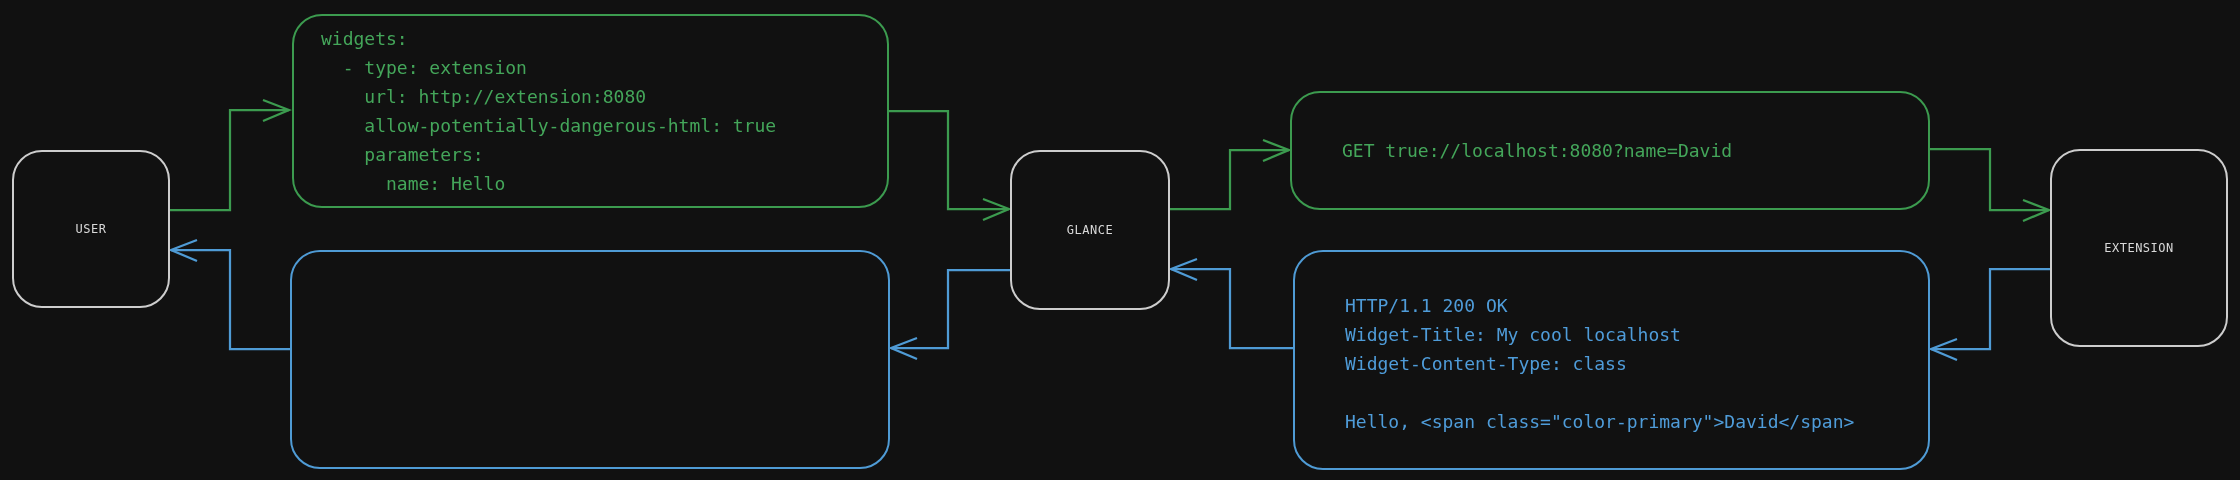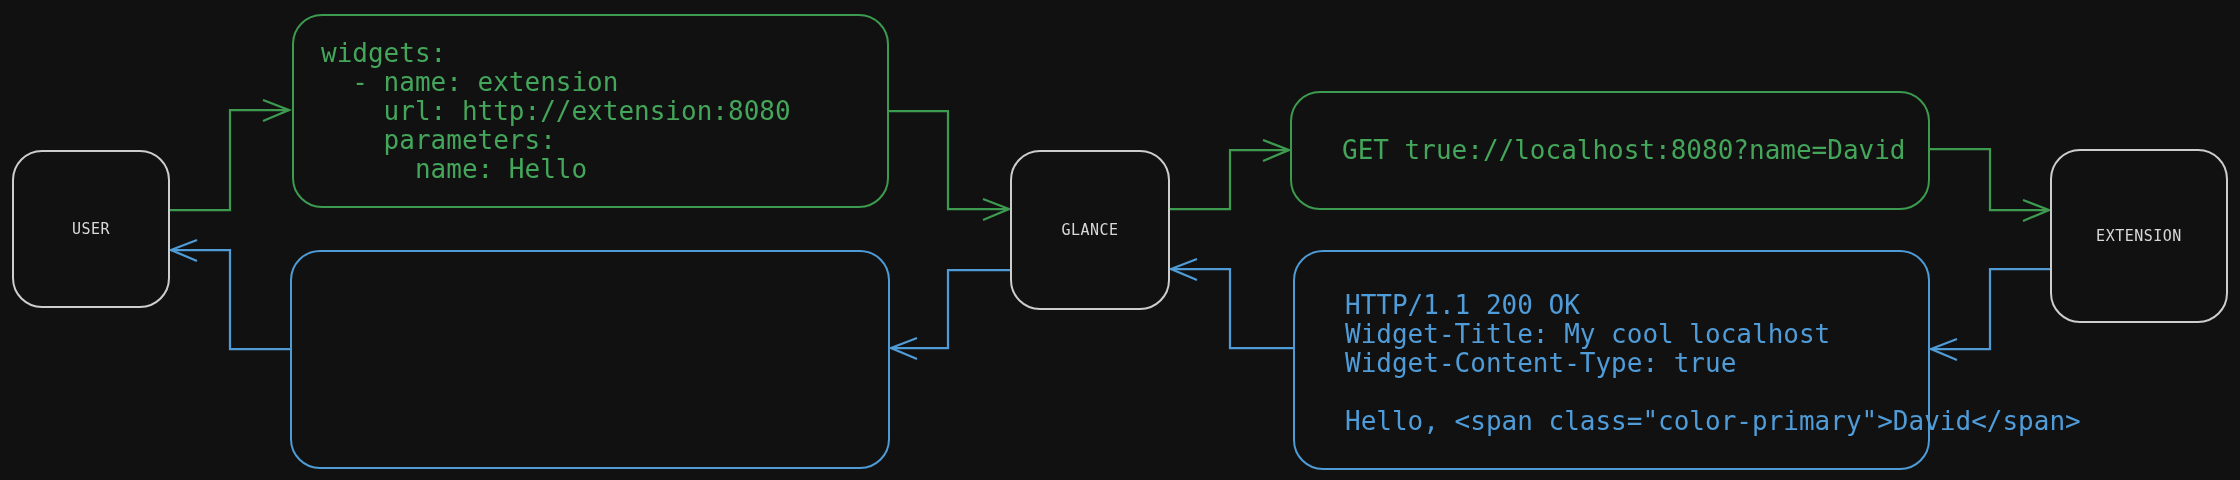--- a/index.html
+++ b/index.html
@@ -56,7 +56,7 @@
   }
   .code-line {
     white-space: pre;
-    font-size: 26px;
+    font-size: 18px;
     line-height: 29px;
     height: 29px;
   }

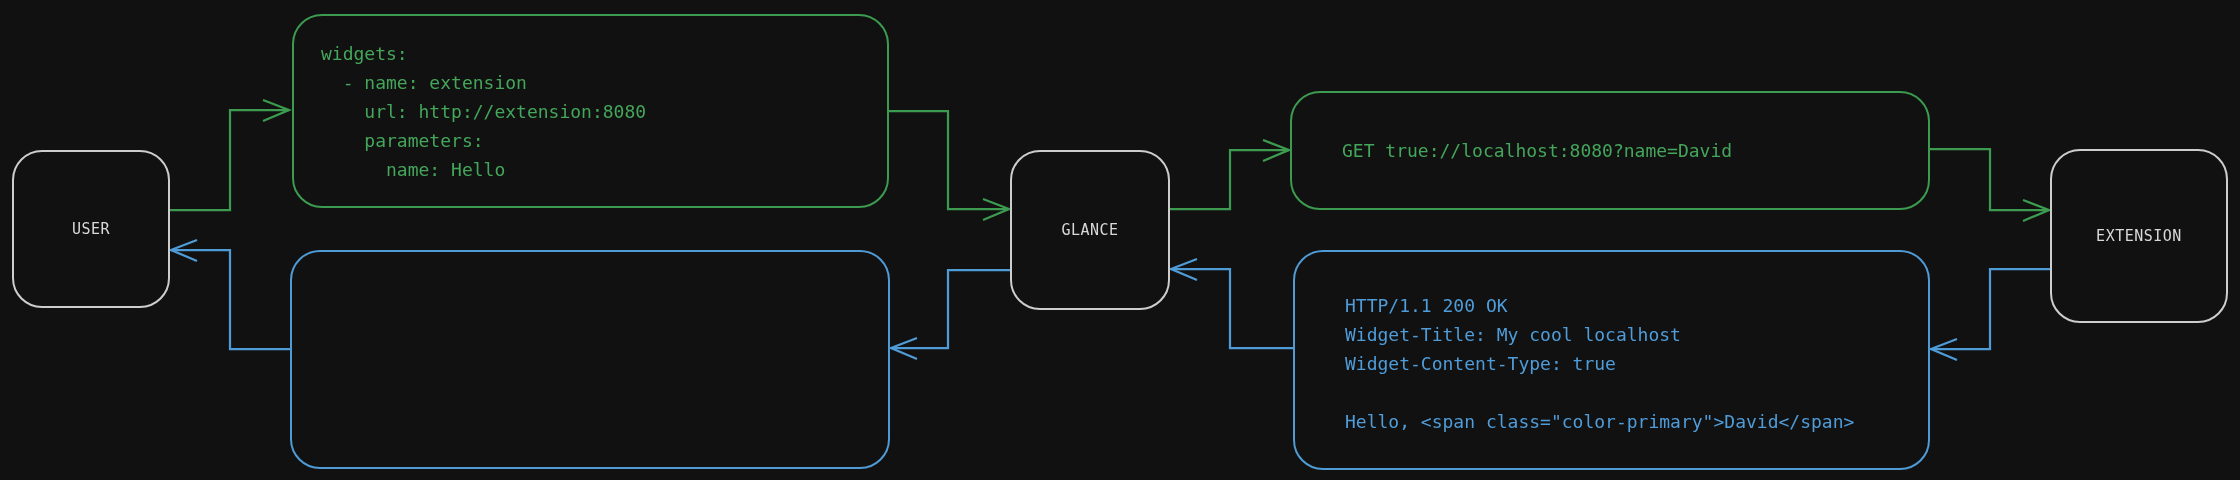--- a/index.html
+++ b/index.html
@@ -119,7 +119,7 @@
 
   <div class="box border-green codebox config-box">
     <div class="code-line green-text">widgets:</div>
-    <div class="code-line green-text">  - name: extension</div>
+    <div class="code-line green-text">  - type: extension</div>
     <div class="code-line green-text">    url: http://extension:8080</div>
     <div class="code-line green-text">    parameters:</div>
     <div class="code-line green-text">      name: Hello</div>

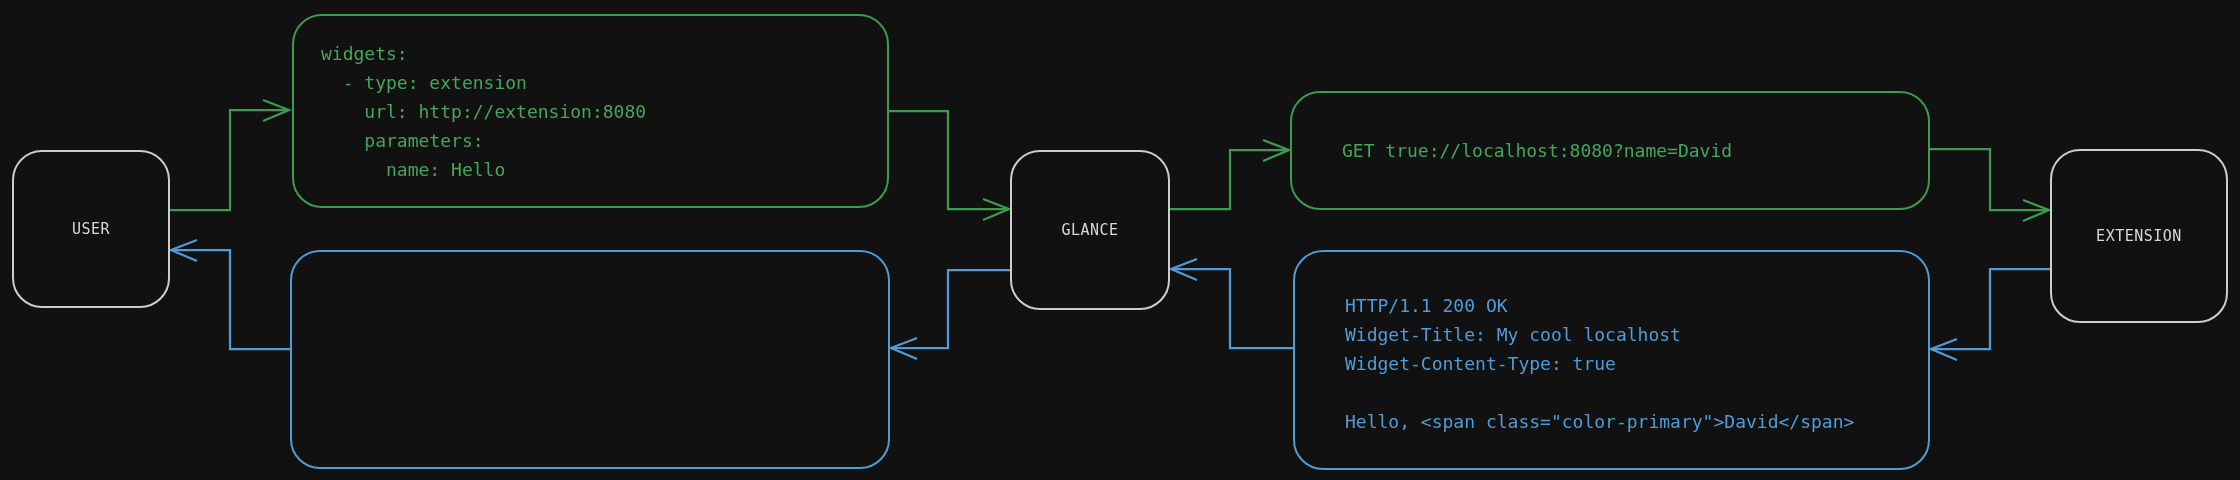--- a/index.html
+++ b/index.html
@@ -121,6 +121,7 @@
     <div class="code-line green-text">widgets:</div>
     <div class="code-line green-text">  - type: extension</div>
     <div class="code-line green-text">    url: http://extension:8080</div>
+    <div class="code-line green-text">    allow-potentially-dangerous-html: true</div>
     <div class="code-line green-text">    parameters:</div>
     <div class="code-line green-text">      name: Hello</div>
   </div>

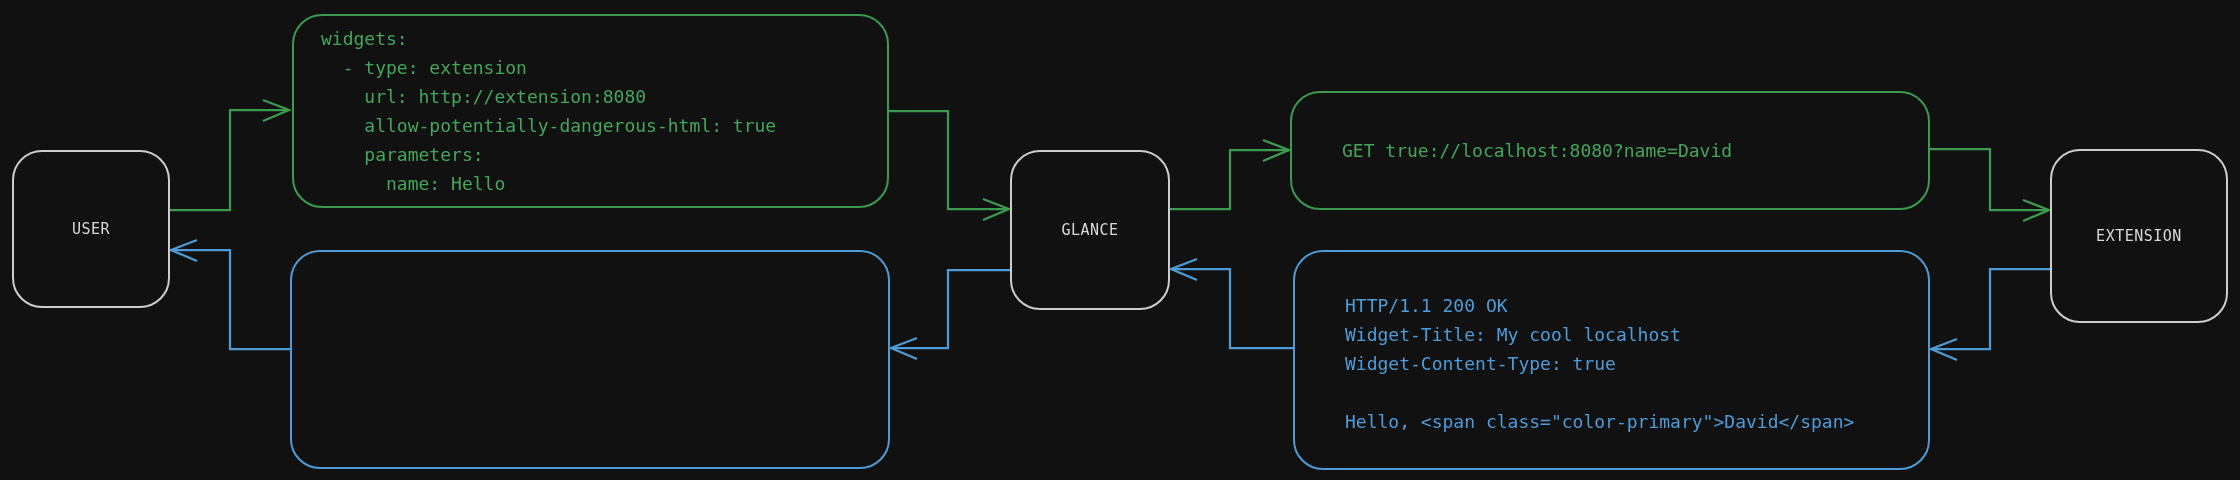--- a/index.html
+++ b/index.html
@@ -43,7 +43,7 @@
   }
   .node-label {
     color: var(--text-light, #d9d9d9);
-    font-size: 15px;
+    font-size: 12px;
     letter-spacing: 0.5px;
   }
   .border-green { border: 2px solid var(--green, #3c9b4f); }

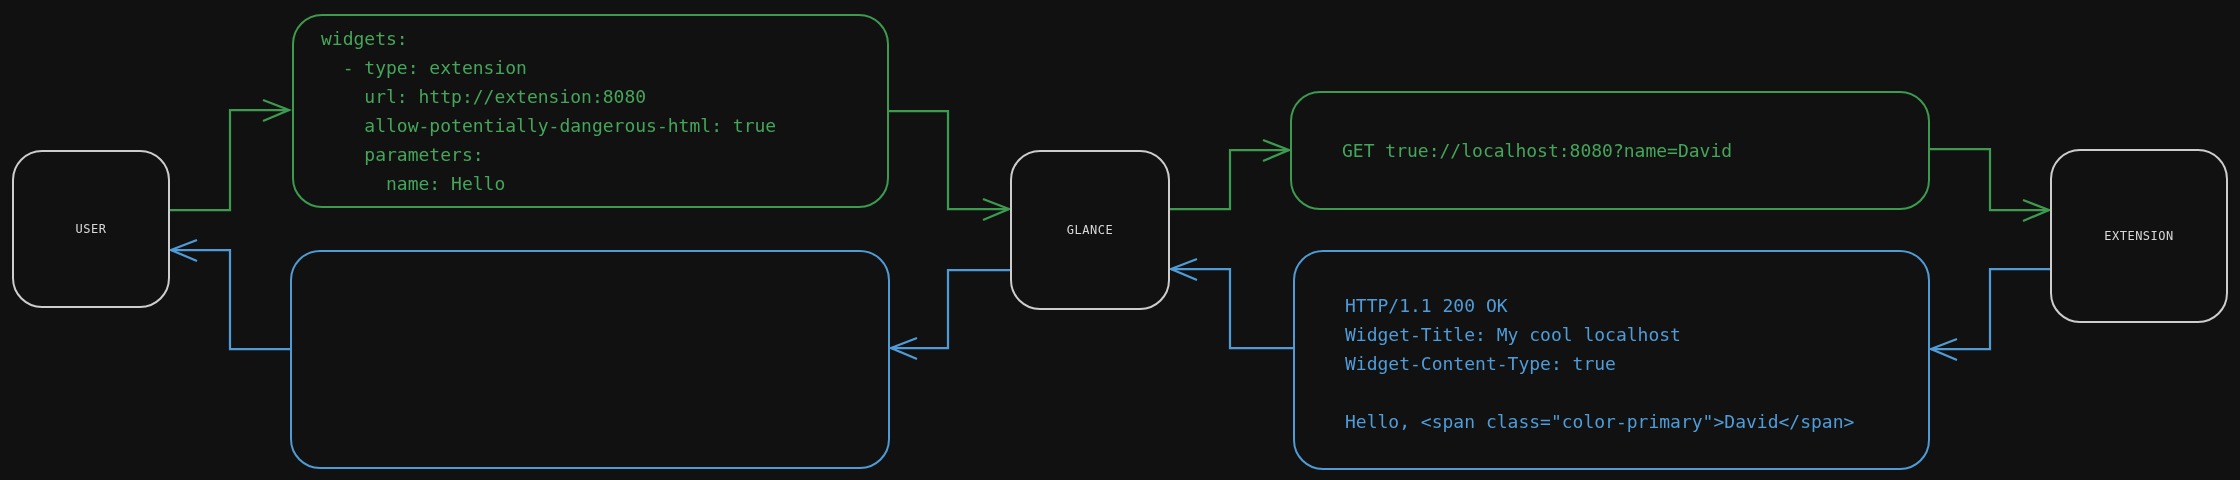--- a/index.html
+++ b/index.html
@@ -69,7 +69,7 @@
   .widget-box   { left: 290px; top: 250px; width: 600px; height: 219px; }
   .node-user      { left: 12px;   top: 150px; width: 158px; height: 158px; }
   .node-glance    { left: 1010px; top: 150px; width: 160px; height: 160px; text-align: center; }
-  .node-extension { left: 2050px; top: 149px; width: 178px; height: 174px; }
+  .node-extension { left: 2050px; top: 149px; width: 178px; height: 198px; }
 </style>
 </head>
 <body>

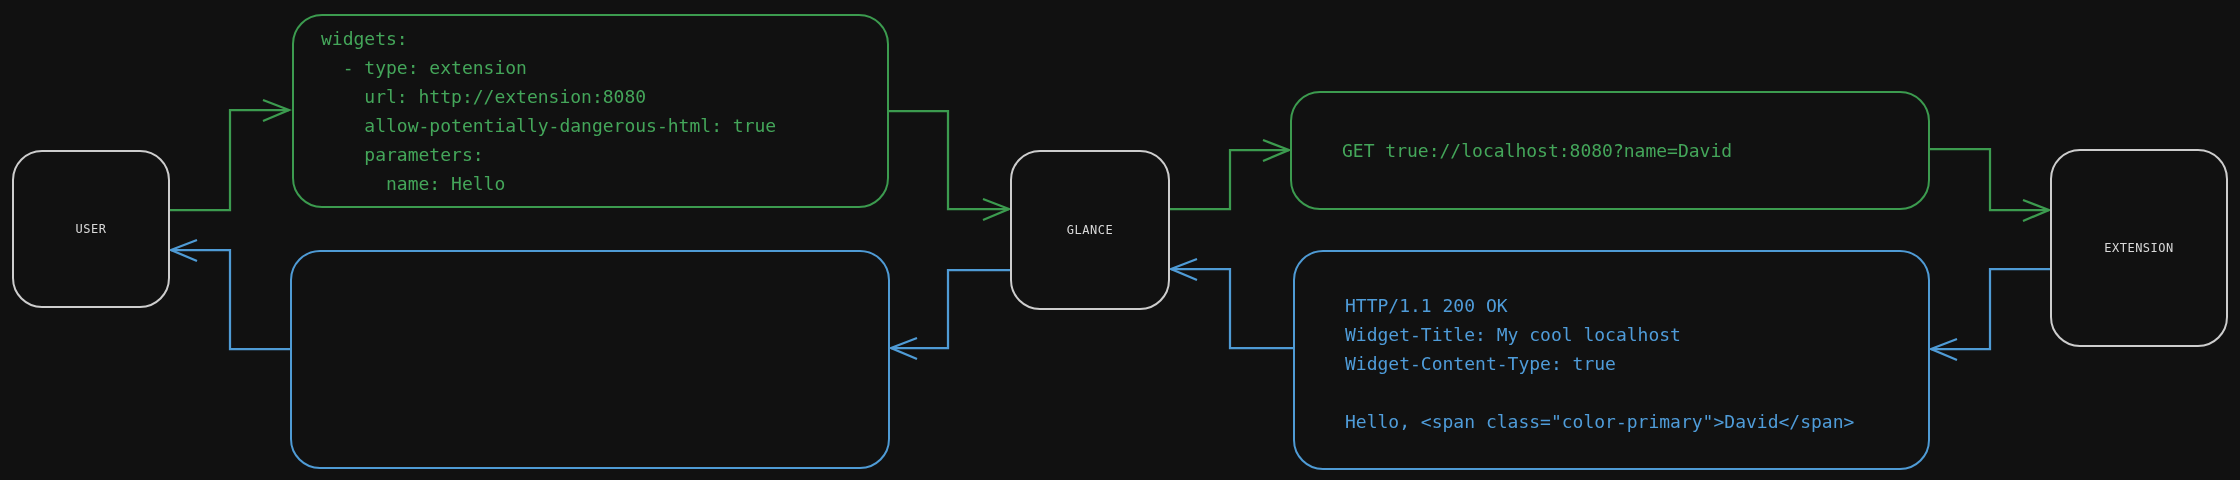--- a/index.html
+++ b/index.html
@@ -142,7 +142,7 @@
   <div class="box border-blue codebox response-box">
     <div class="code-line blue-text">HTTP/1.1 200 OK</div>
     <div class="code-line blue-text">Widget-Title: My cool localhost</div>
-    <div class="code-line blue-text">Widget-Content-Type: true</div>
+    <div class="code-line blue-text">Widget-Content-Type: class</div>
     <div class="code-line blue-text"></div>
     <div class="code-line blue-text">Hello, &lt;span class="color-primary"&gt;David&lt;/span&gt;</div>
   </div>

